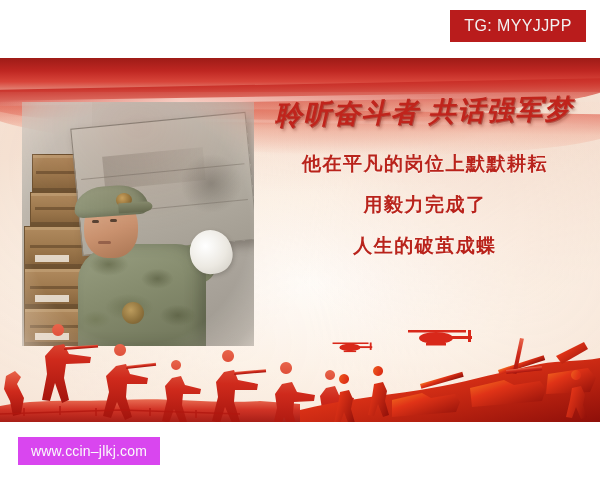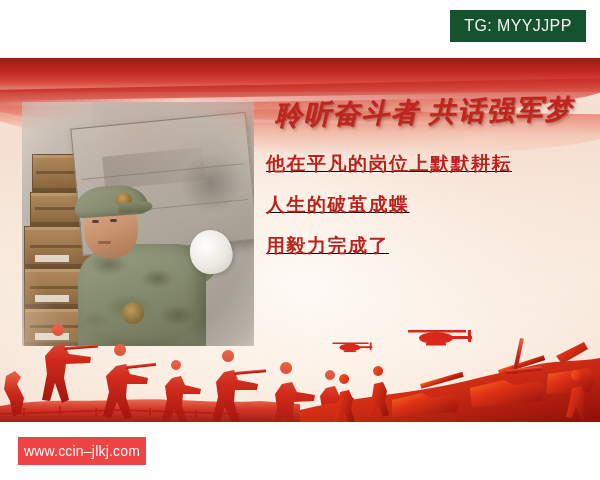--- a/index.html
+++ b/index.html
@@ -369,7 +369,7 @@
     top: 10px;
     width: 136px;
     height: 32px;
-    background: #14532d;
+    background: #b91c1c;
     color: #f2f2f2;
     font-family: "Liberation Sans", sans-serif;
     font-size: 16px;

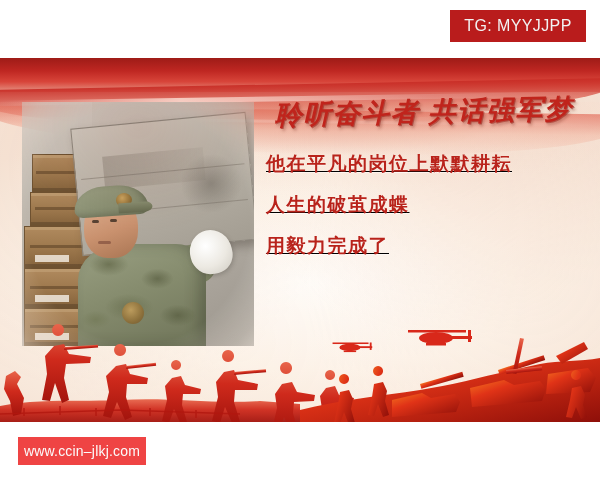--- a/index.html
+++ b/index.html
@@ -336,7 +336,7 @@
     left: 266px;
     top: 96px;
     width: 318px;
-    text-decoration: underline;
+    text-align: center;
   }
   .bline {
     font-family: "Liberation Sans", "DejaVu Sans", sans-serif;

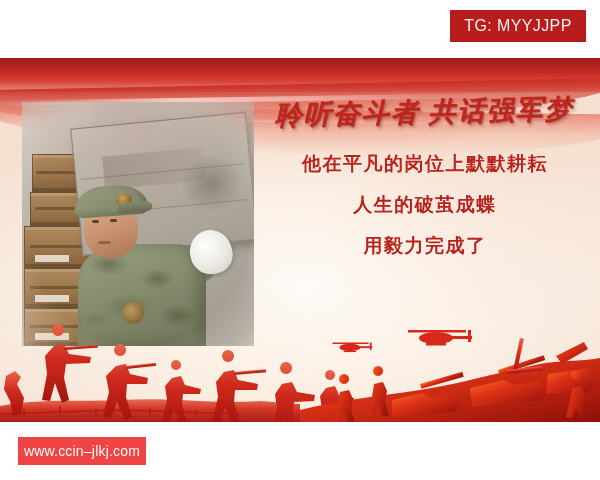--- a/index.html
+++ b/index.html
@@ -457,8 +457,8 @@
 
     <div id="body-lines">
       <div class="bline">他在平凡的岗位上默默耕耘</div>
+      <div class="bline">用毅力完成了</div>
       <div class="bline">人生的破茧成蝶</div>
-      <div class="bline">用毅力完成了</div>
     </div>
 
     <div id="silhouette">

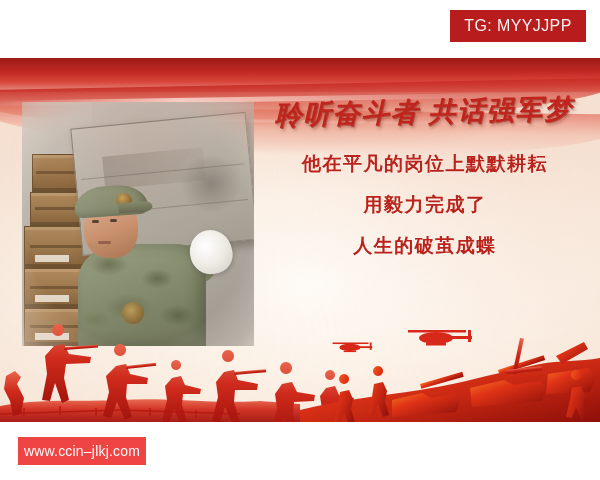--- a/index.html
+++ b/index.html
@@ -381,9 +381,9 @@
     position: absolute;
     left: 18px;
     top: 437px;
-    width: 128px;
+    width: 142px;
     height: 28px;
-    background: #ef4444;
+    background: #d946ef;
     color: #fbfbfb;
     font-family: "Liberation Sans", sans-serif;
     font-size: 14px;

